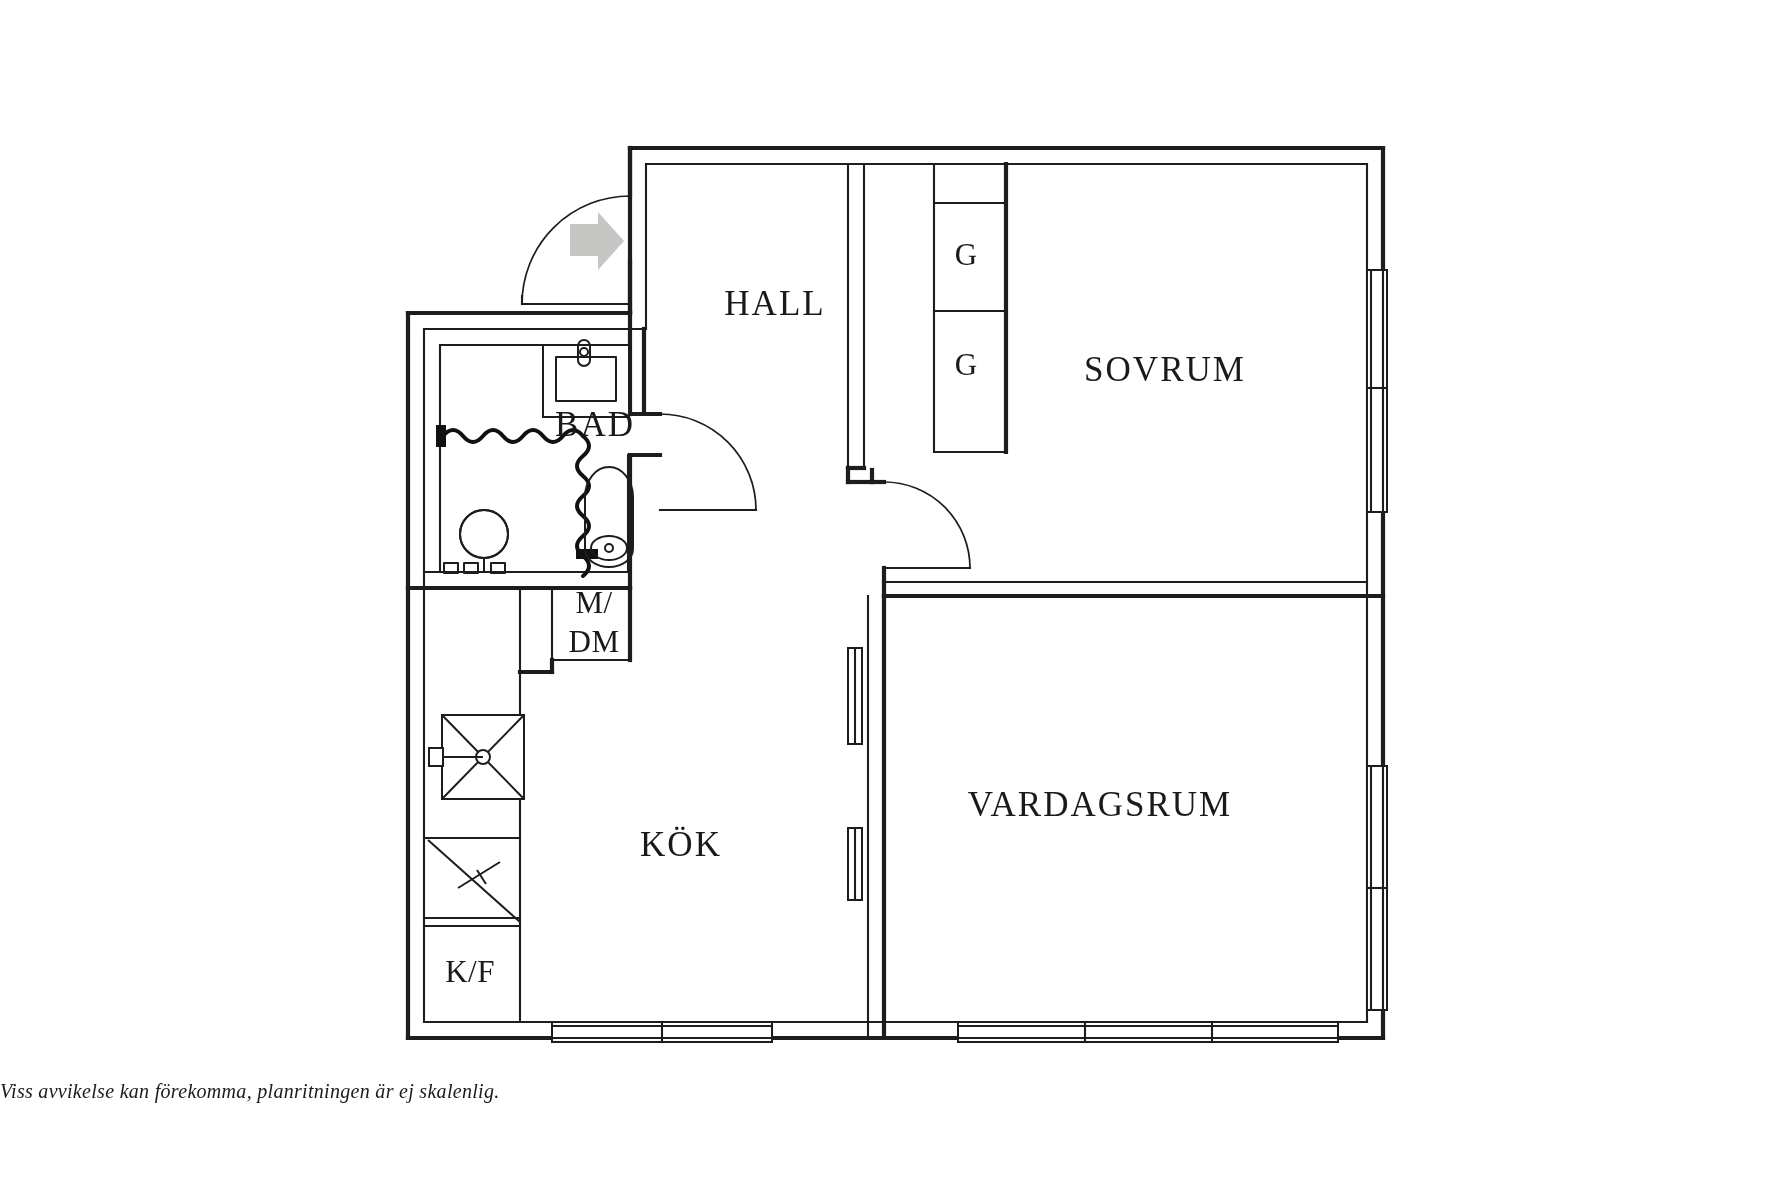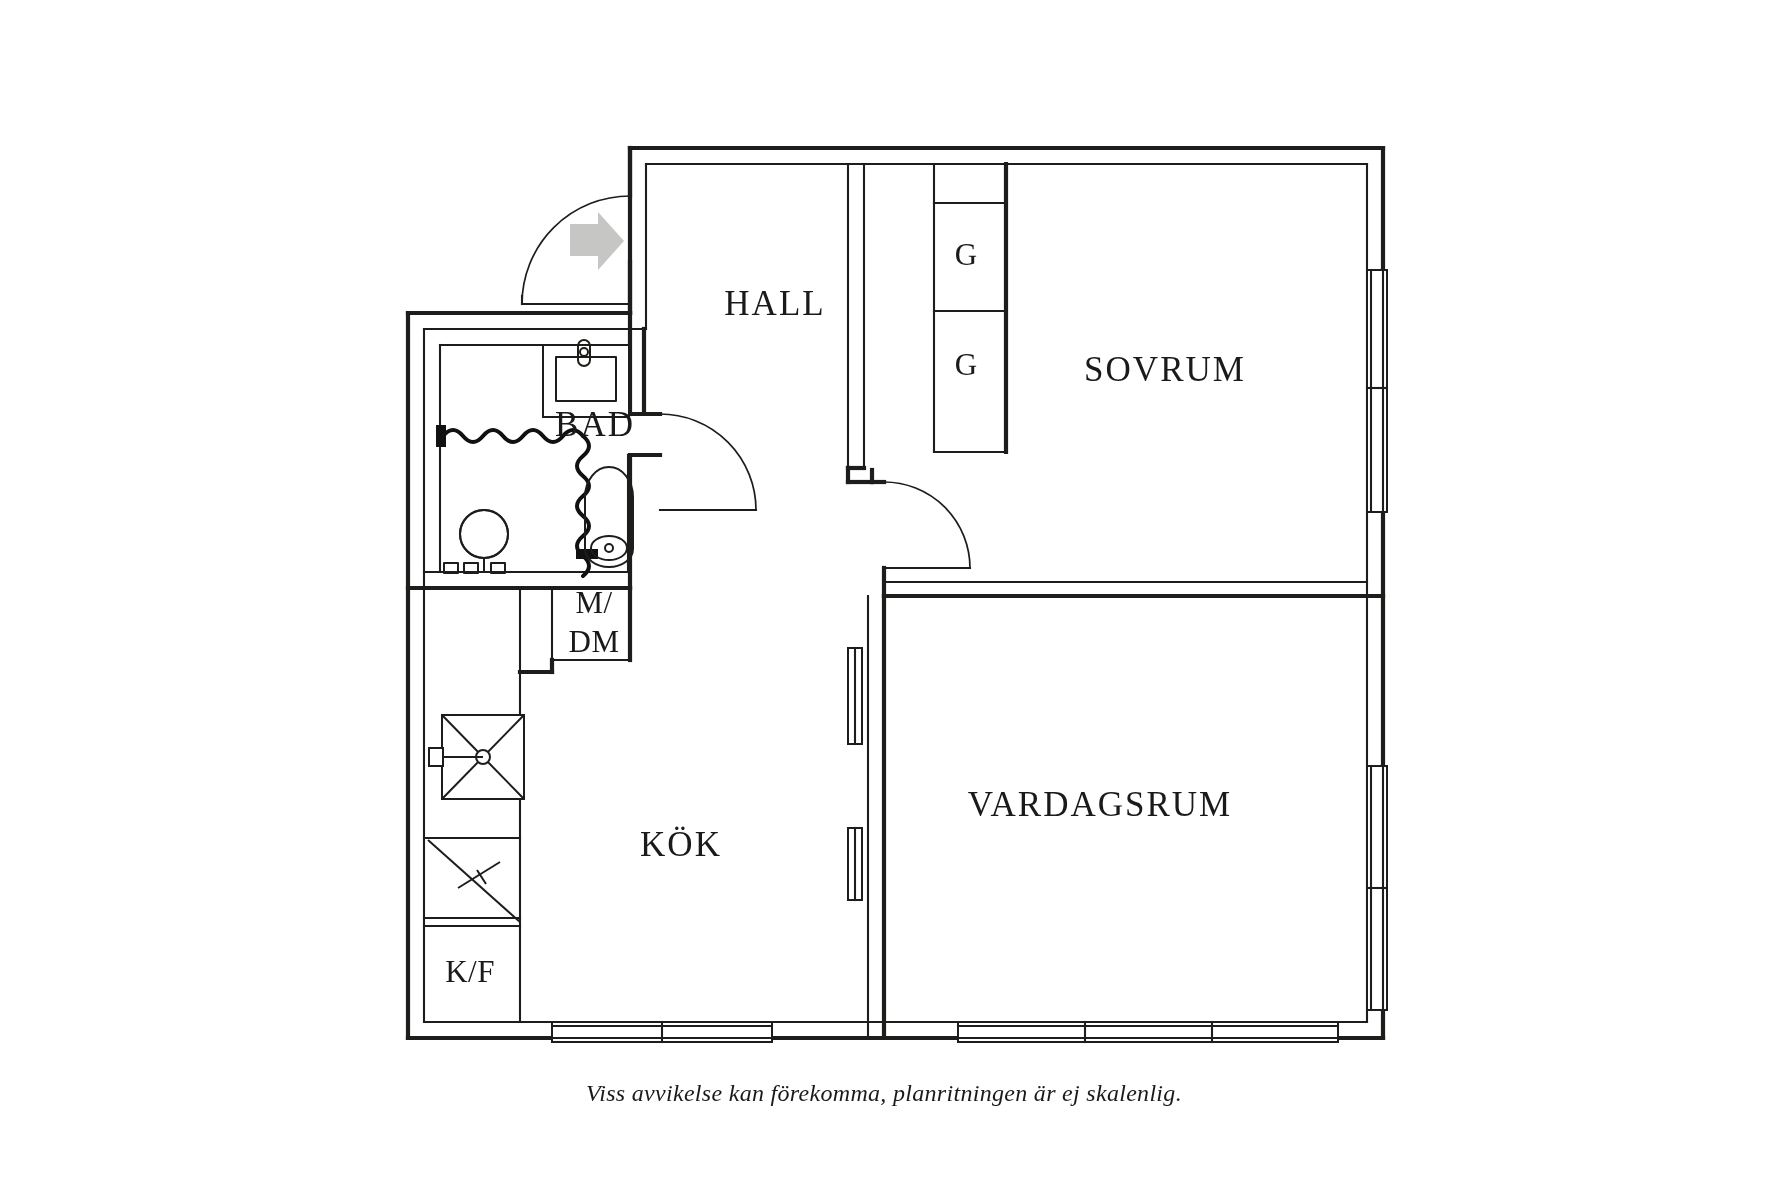--- a/index.html
+++ b/index.html
@@ -37,10 +37,10 @@
   }
   #caption{
     position:absolute;left:0;right:12px;top:1080px;
-    text-align:center;
+    text-align:left;
     font-family:"Liberation Serif", serif;
     font-style:italic;
-    font-size:24px;
+    font-size:20px;
     letter-spacing:0.3px;
     color:#1a1a1a;
   }

